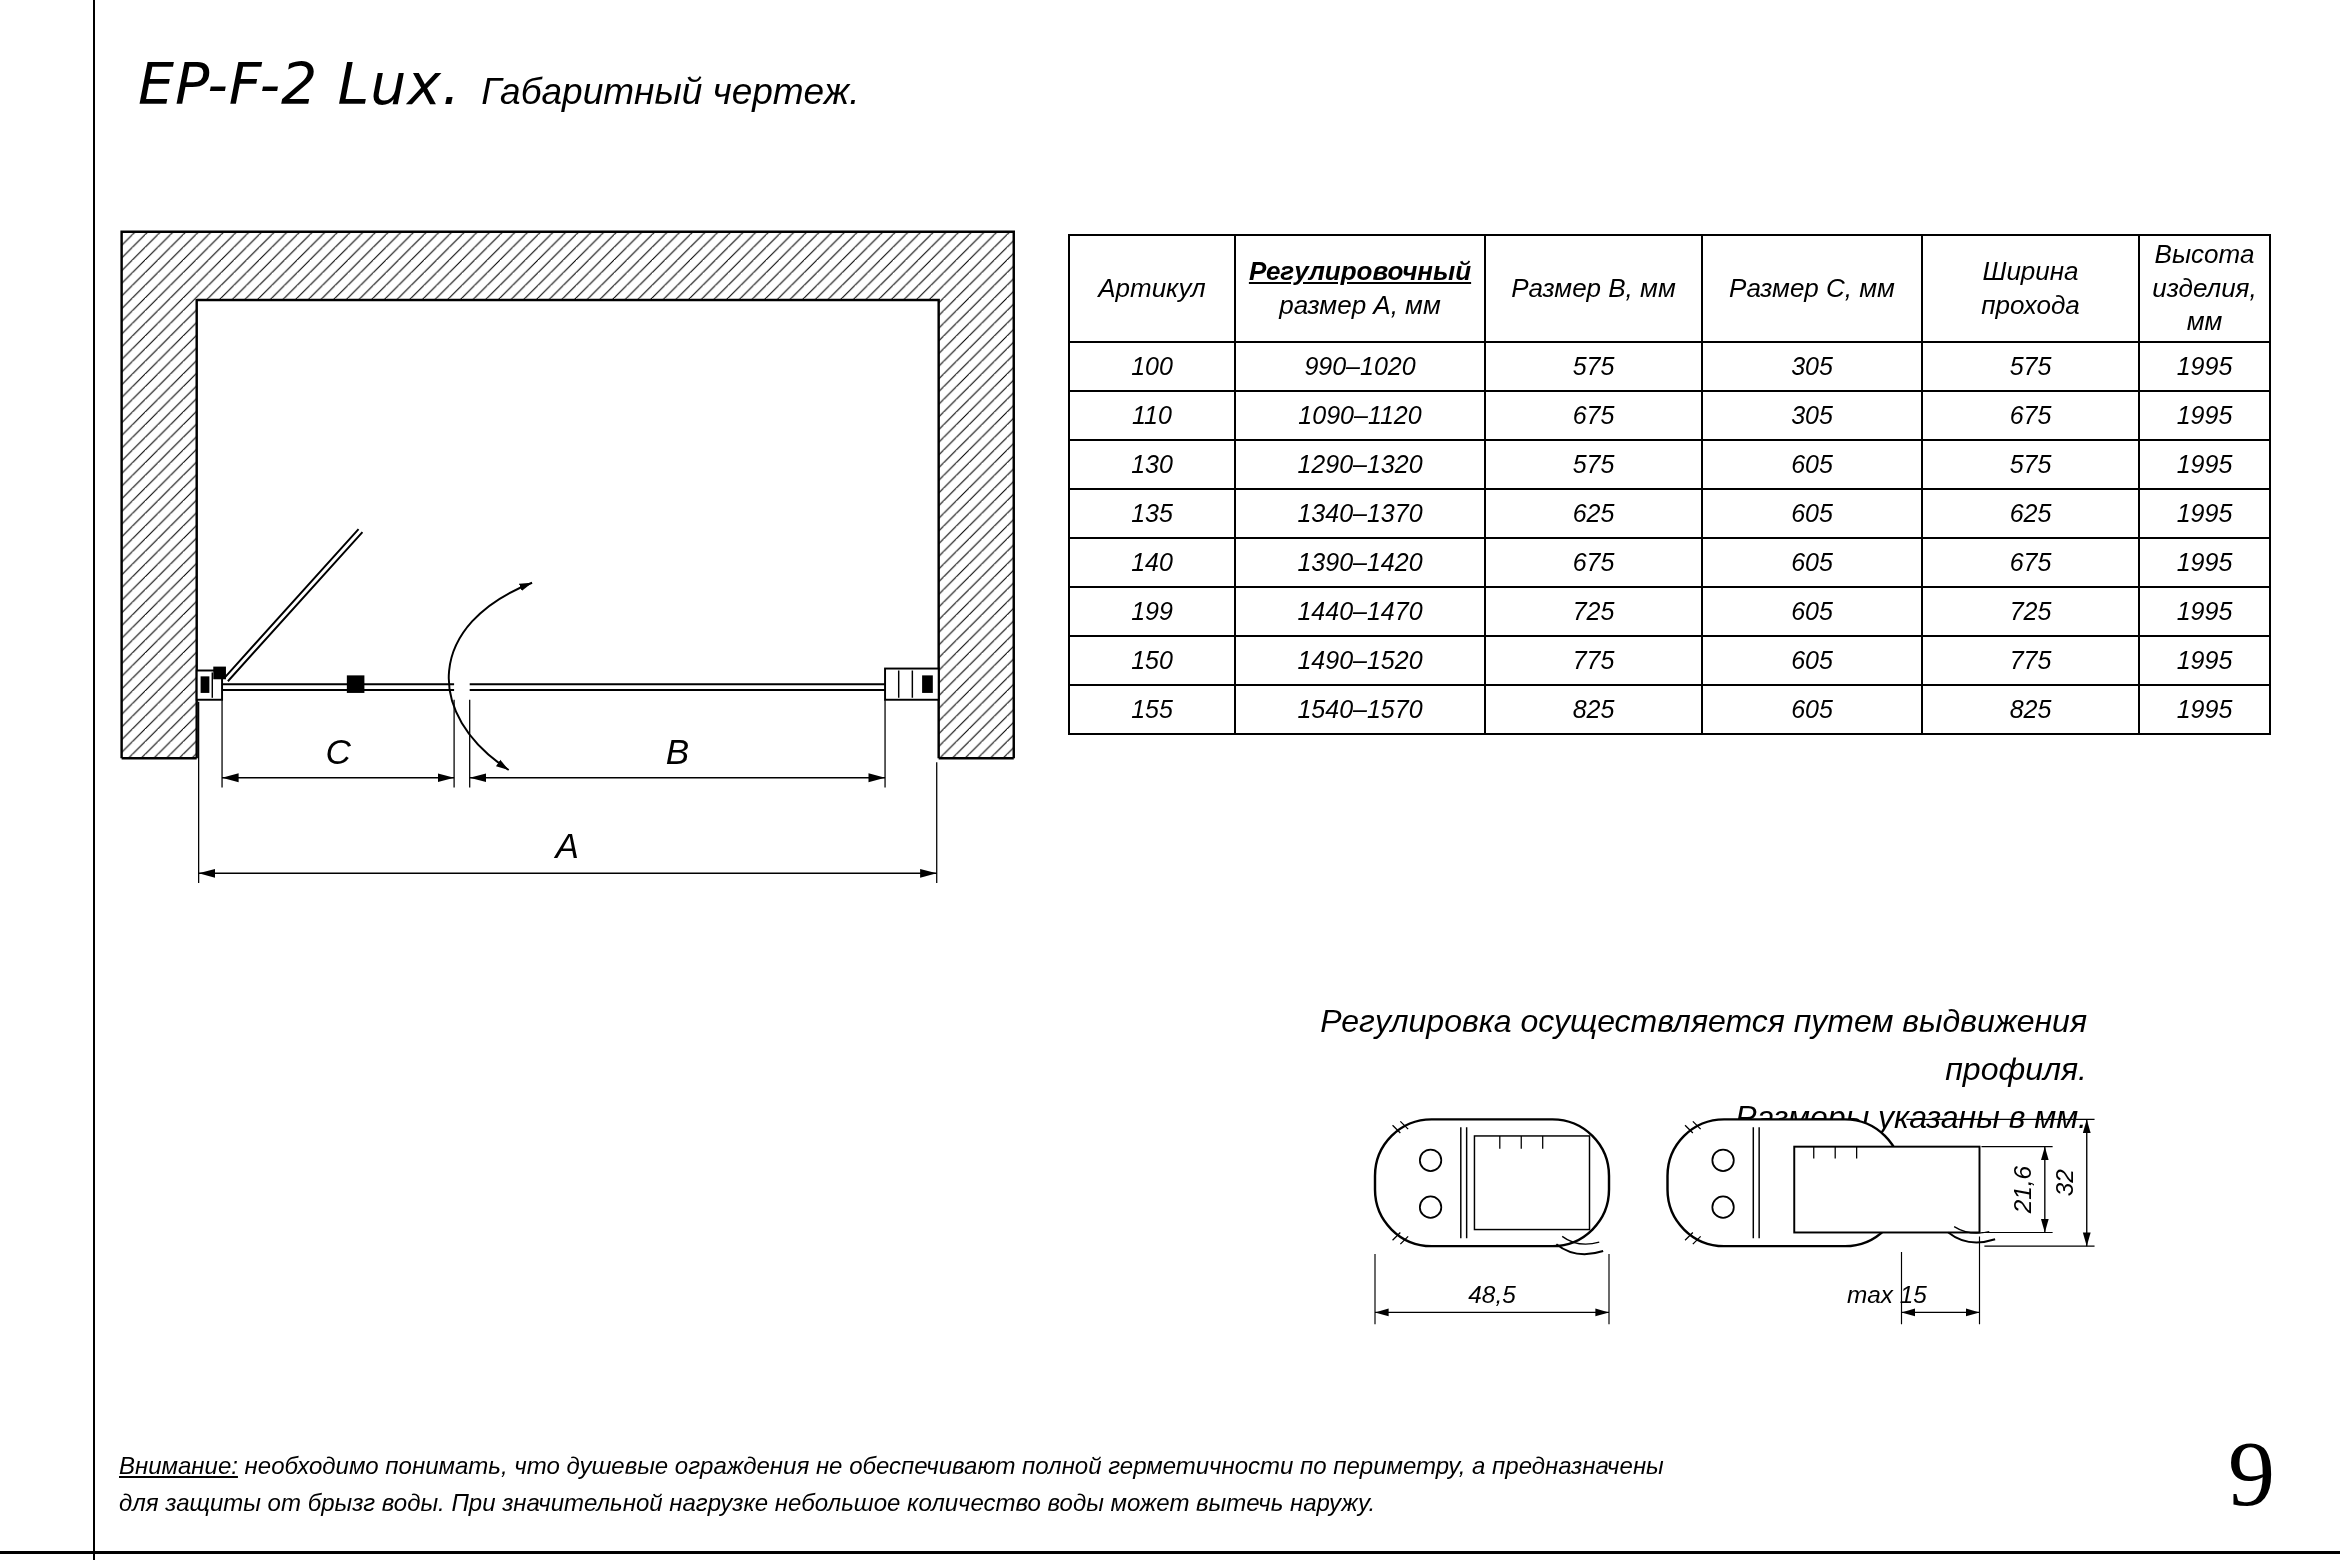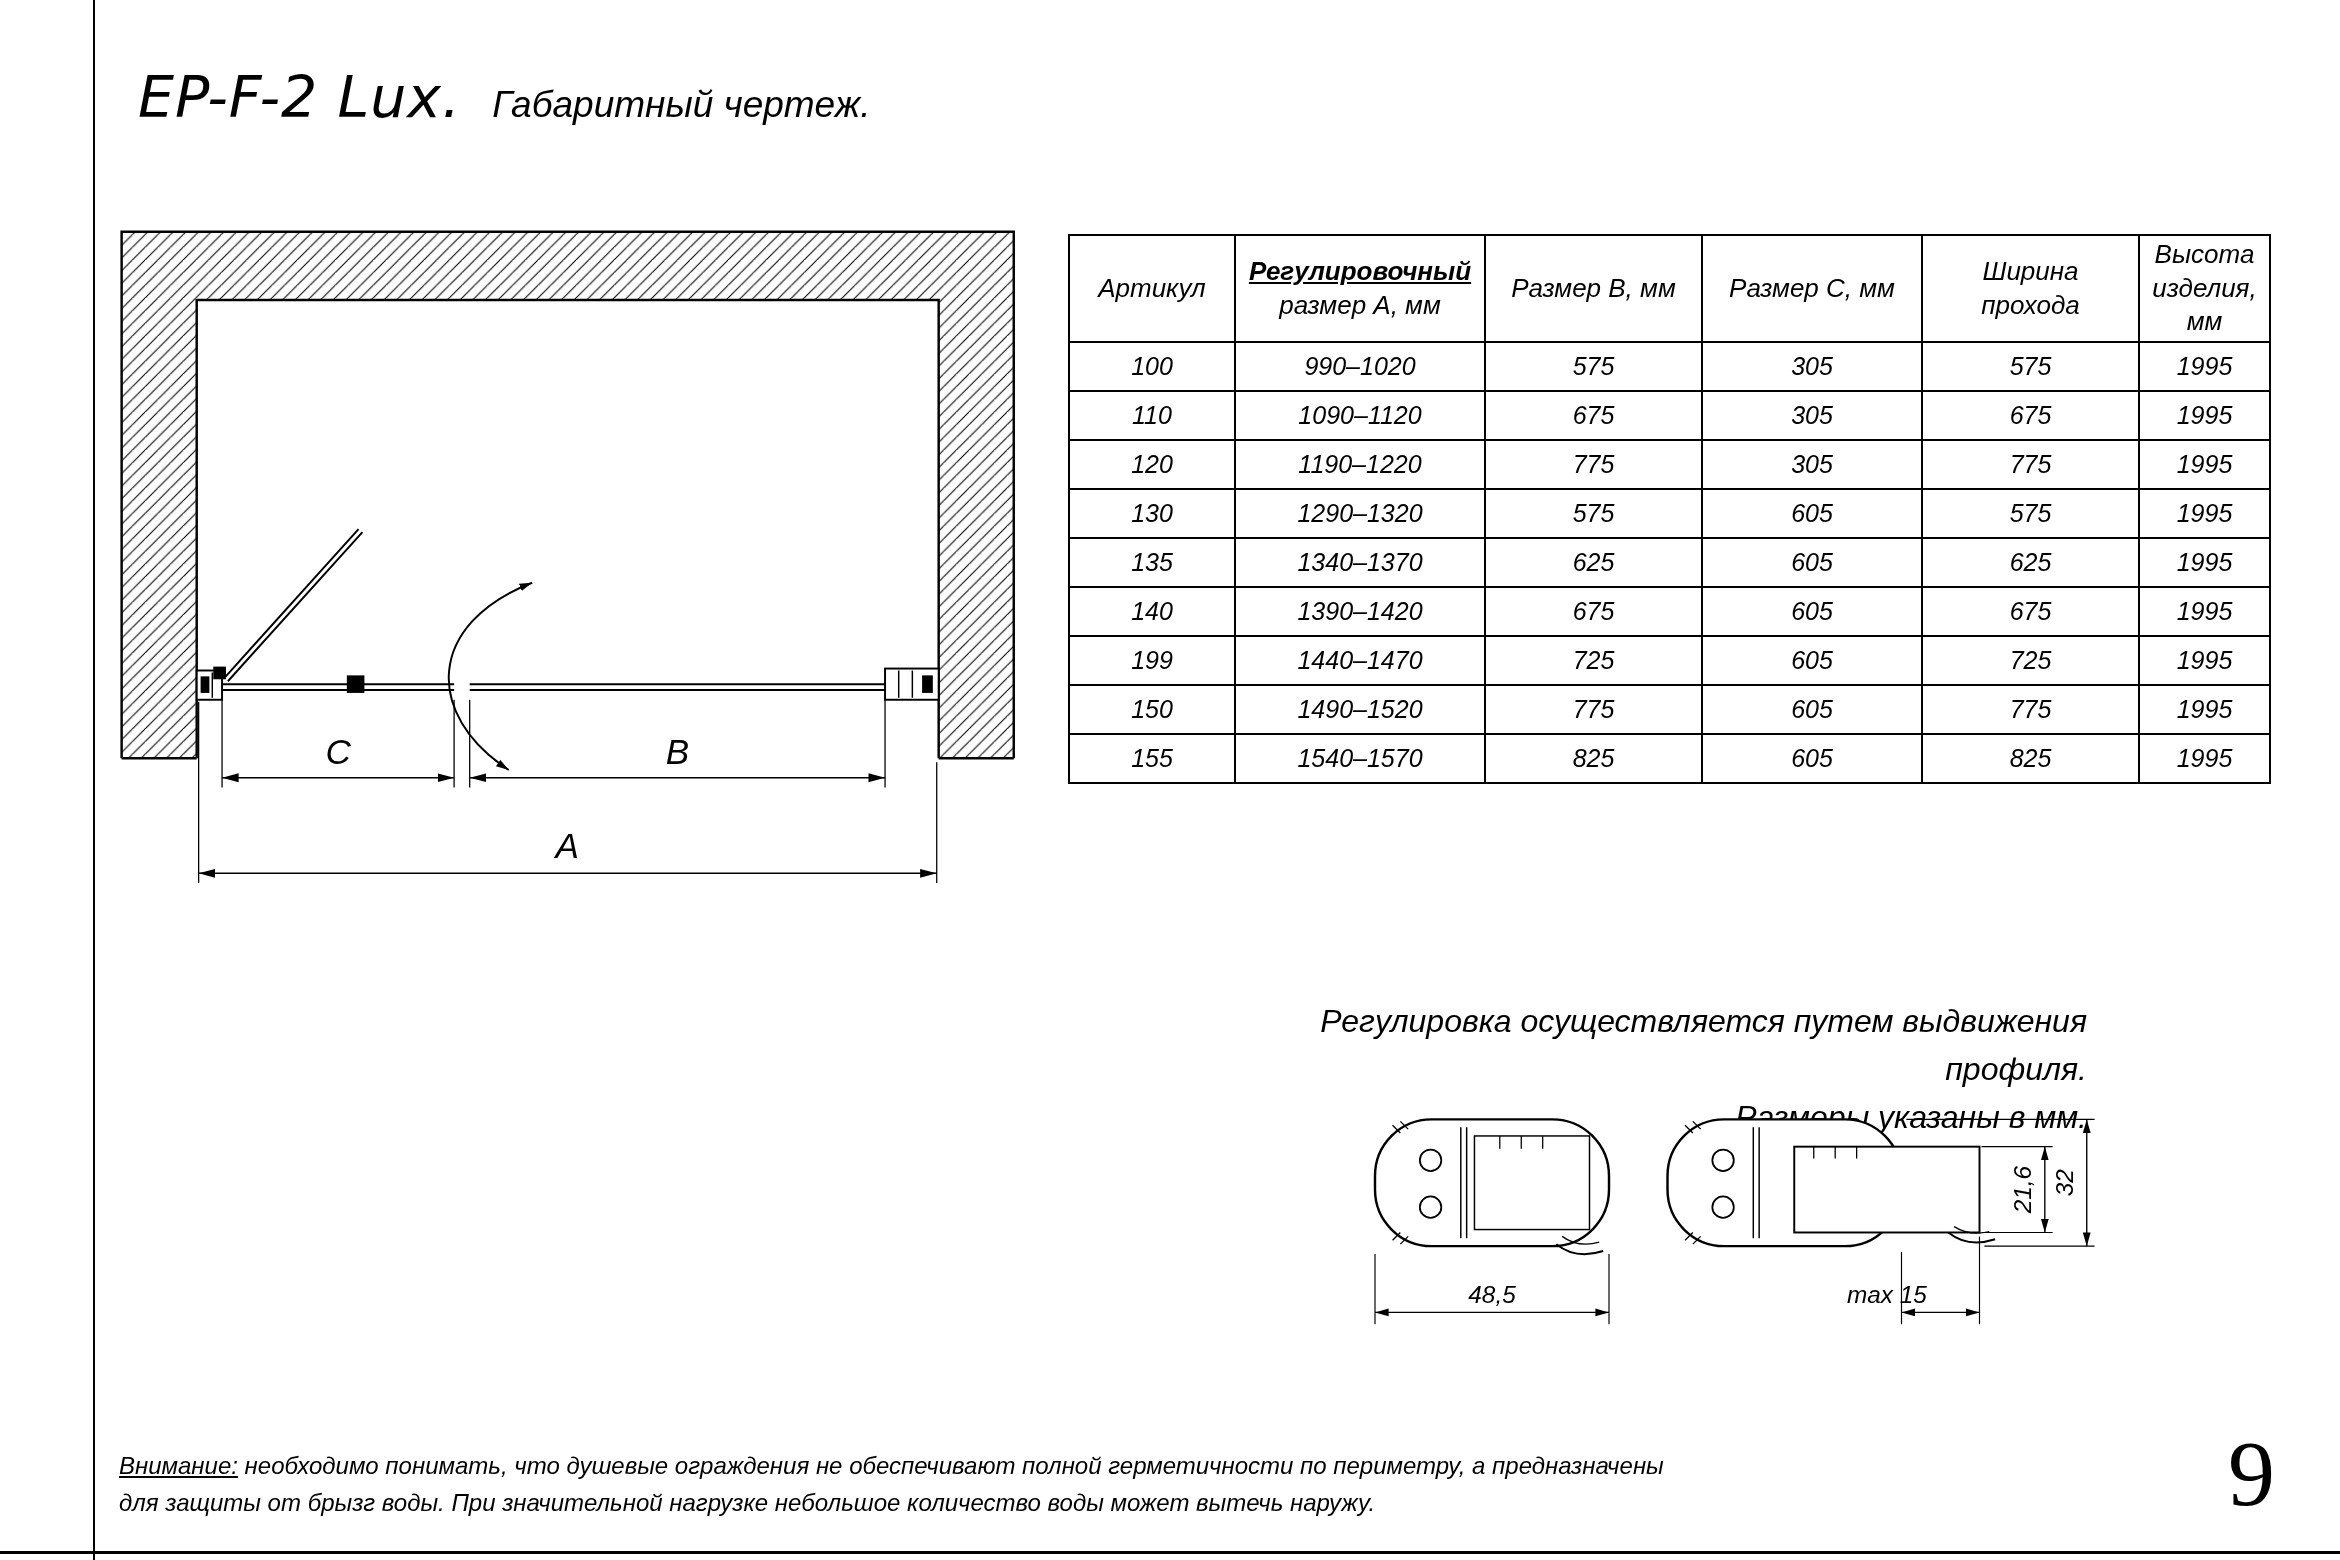--- a/index.html
+++ b/index.html
@@ -11,7 +11,7 @@
   .frame-left  { position:absolute; left:93px; top:0; width:2px; height:1560px; background:#000; }
   .frame-bottom{ position:absolute; left:0; top:1551px; width:2341px; height:2.9px; background:#000; }
 
-  .title { position:absolute; left:138px; top:51px; display:flex; align-items:baseline; gap:31px; font-style:italic;margin-top:13px; }
+  .title { position:absolute; left:138px; top:51px; display:flex; align-items:baseline; gap:20px; font-style:italic; }
   .title-main { font-size:57px; font-family:"DejaVu Sans", sans-serif; letter-spacing:1px; }
   .title-sub  { font-size:37px; }
 

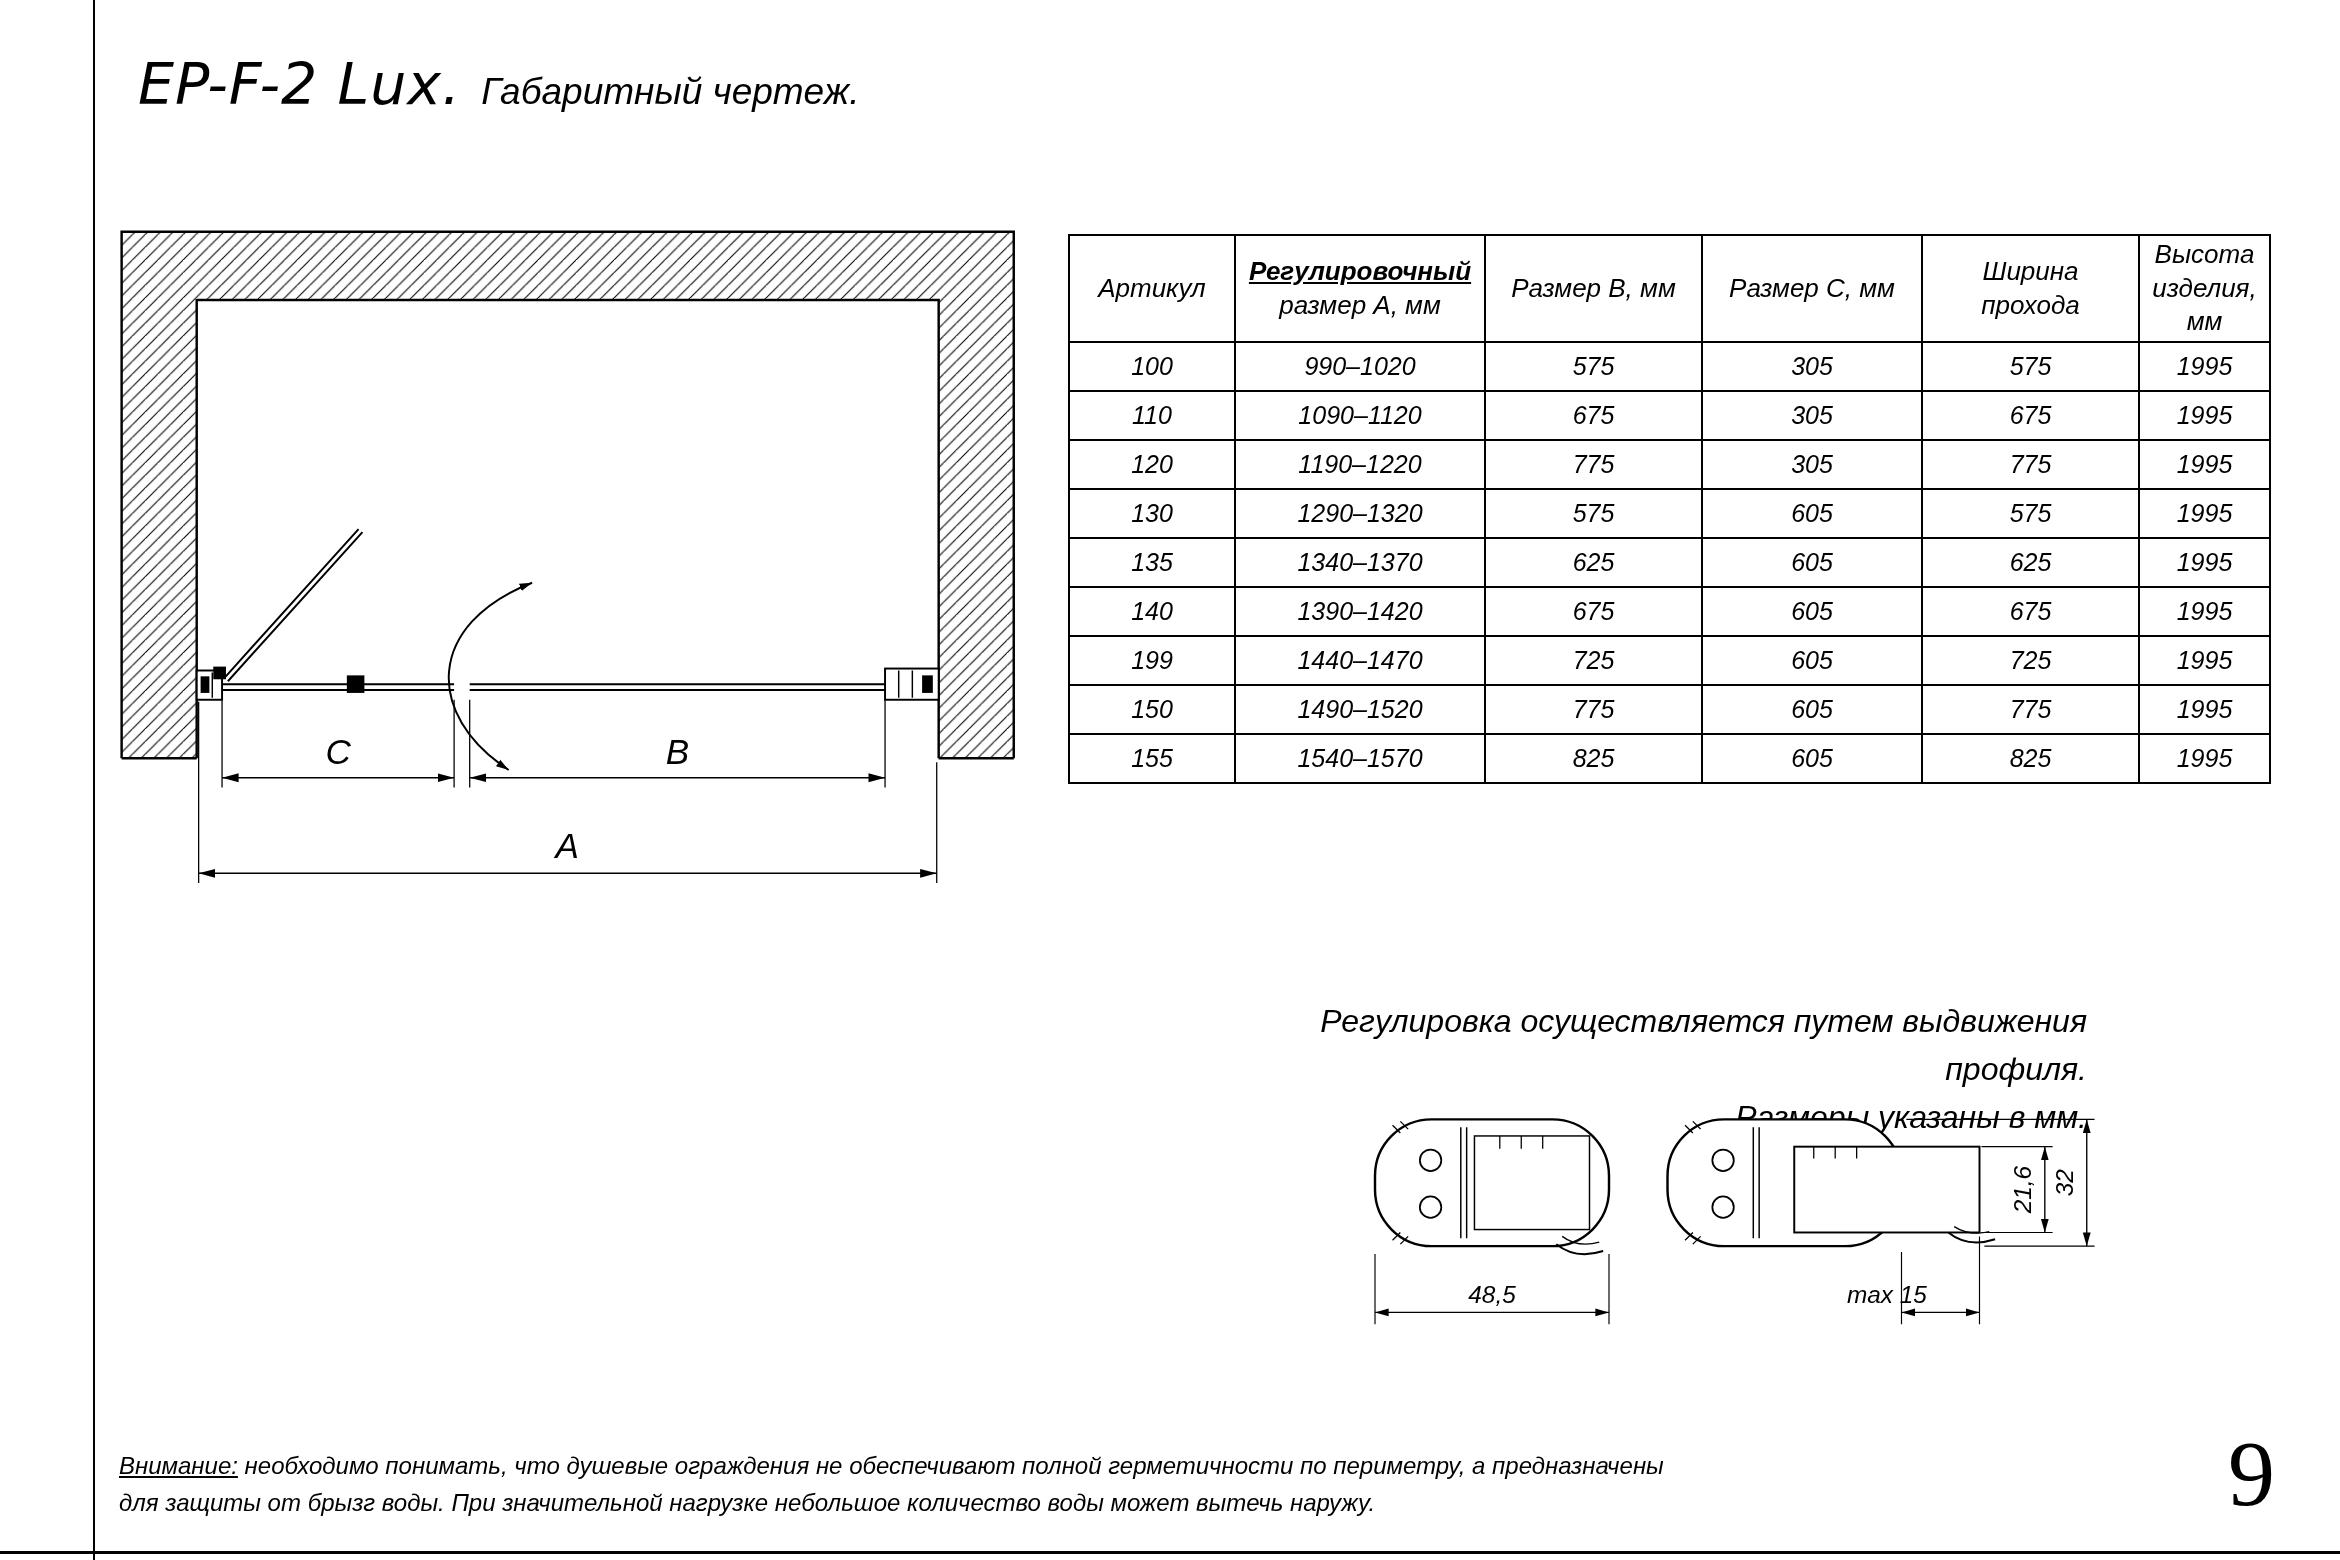--- a/index.html
+++ b/index.html
@@ -173,14 +173,6 @@
           <td>1995</td>
         </tr>
         <tr>
-          <td>120</td>
-          <td>1190–1220</td>
-          <td>775</td>
-          <td>305</td>
-          <td>775</td>
-          <td>1995</td>
-        </tr>
-        <tr>
           <td>130</td>
           <td>1290–1320</td>
           <td>575</td>

